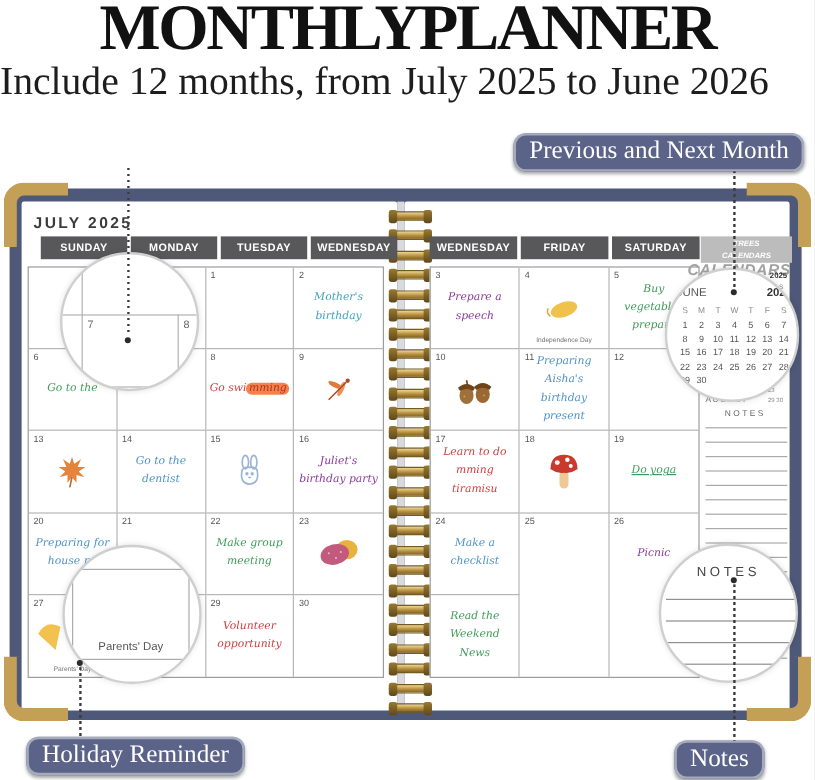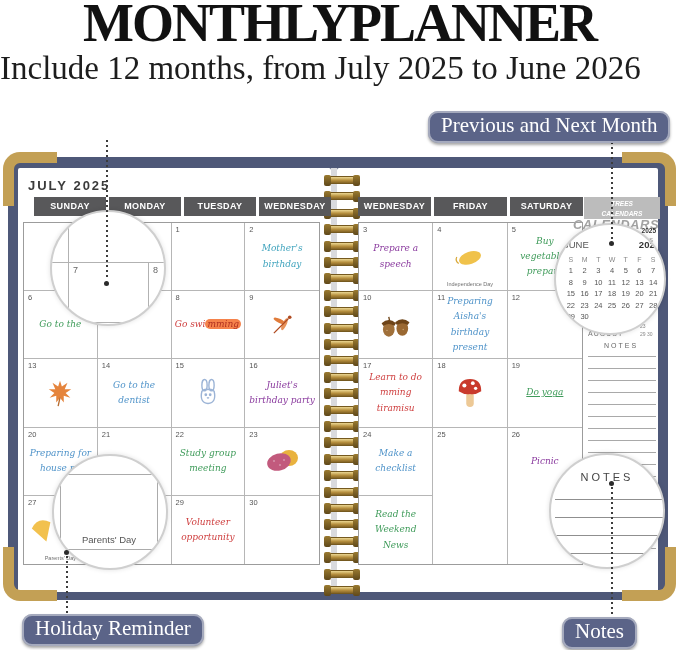--- a/index.html
+++ b/index.html
@@ -259,7 +259,7 @@
       </div>
       <div class="cell">
         <span class="dnum">22</span>
-        <div class="note" style="color: rgb(63, 155, 90);">Study group meeting</div>
+        <div class="note" style="color: rgb(63, 155, 90);">Make group meeting</div>
       </div>
       <div class="cell">
         <span class="dnum">23</span>

